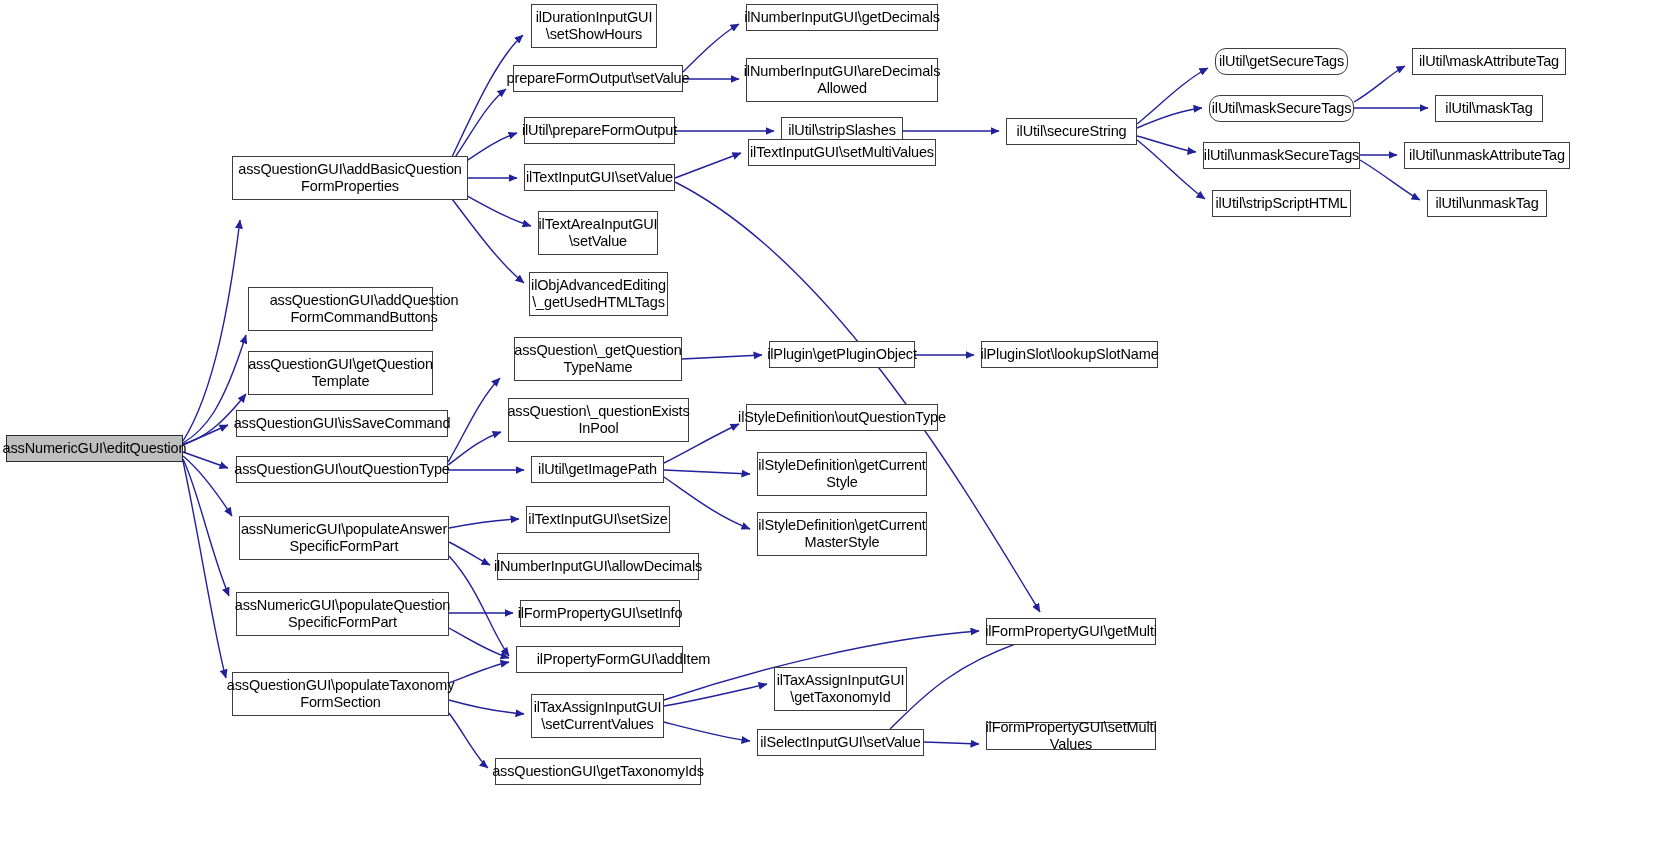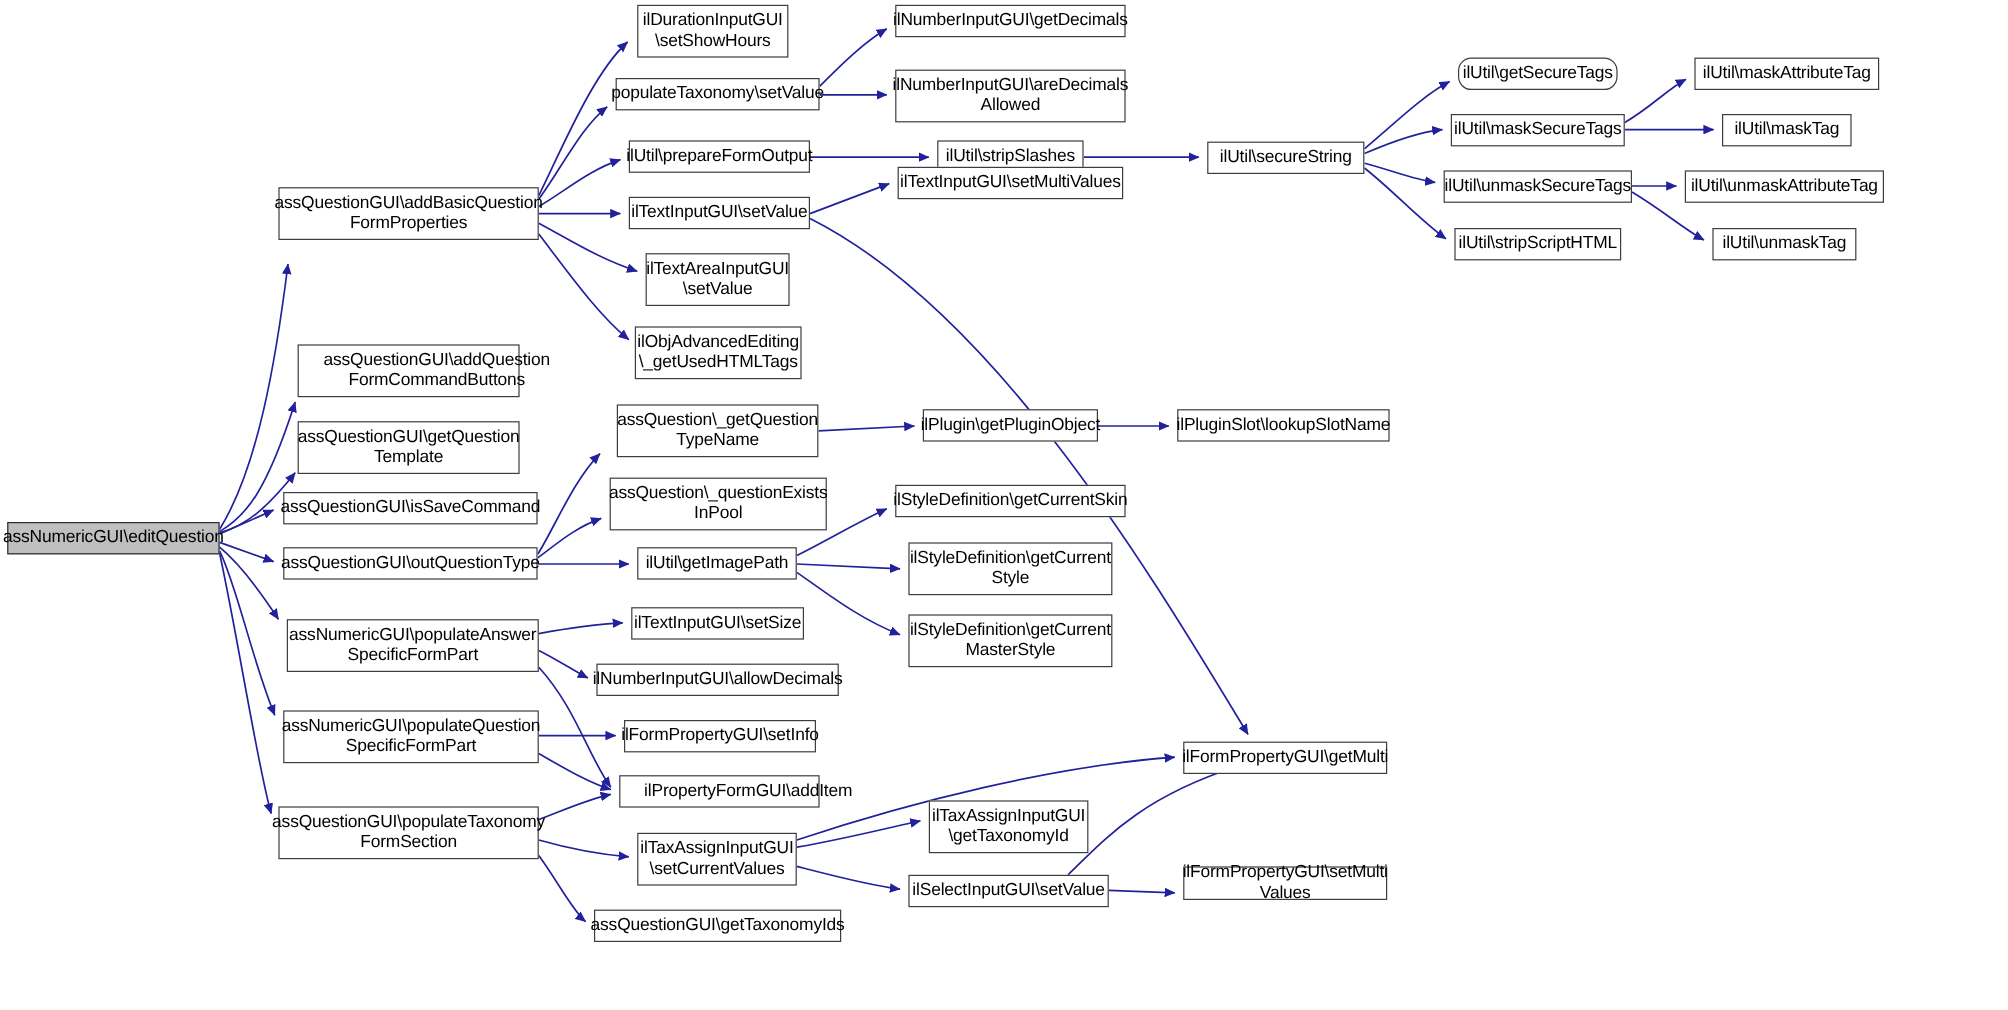--- a/index.html
+++ b/index.html
@@ -124,7 +124,7 @@
 FormSection</div>
       <div class="node" style="left: 531px; top: 4px; width: 126px; height: 44px;">ilDurationInputGUI
 \setShowHours</div>
-      <div class="node" style="left: 513px; top: 65px; width: 170px; height: 27px;">populateTaxonomy\setValue</div>
+      <div class="node" style="left: 513px; top: 65px; width: 170px; height: 27px;">prepareFormOutput\setValue</div>
       <div class="node" style="left: 524px; top: 117px; width: 151px; height: 27px;">ilUtil\prepareFormOutput</div>
       <div class="node" style="left: 524px; top: 164px; width: 151px; height: 27px;">ilTextInputGUI\setValue</div>
       <div class="node" style="left: 538px; top: 211px; width: 120px; height: 44px;">ilTextAreaInputGUI

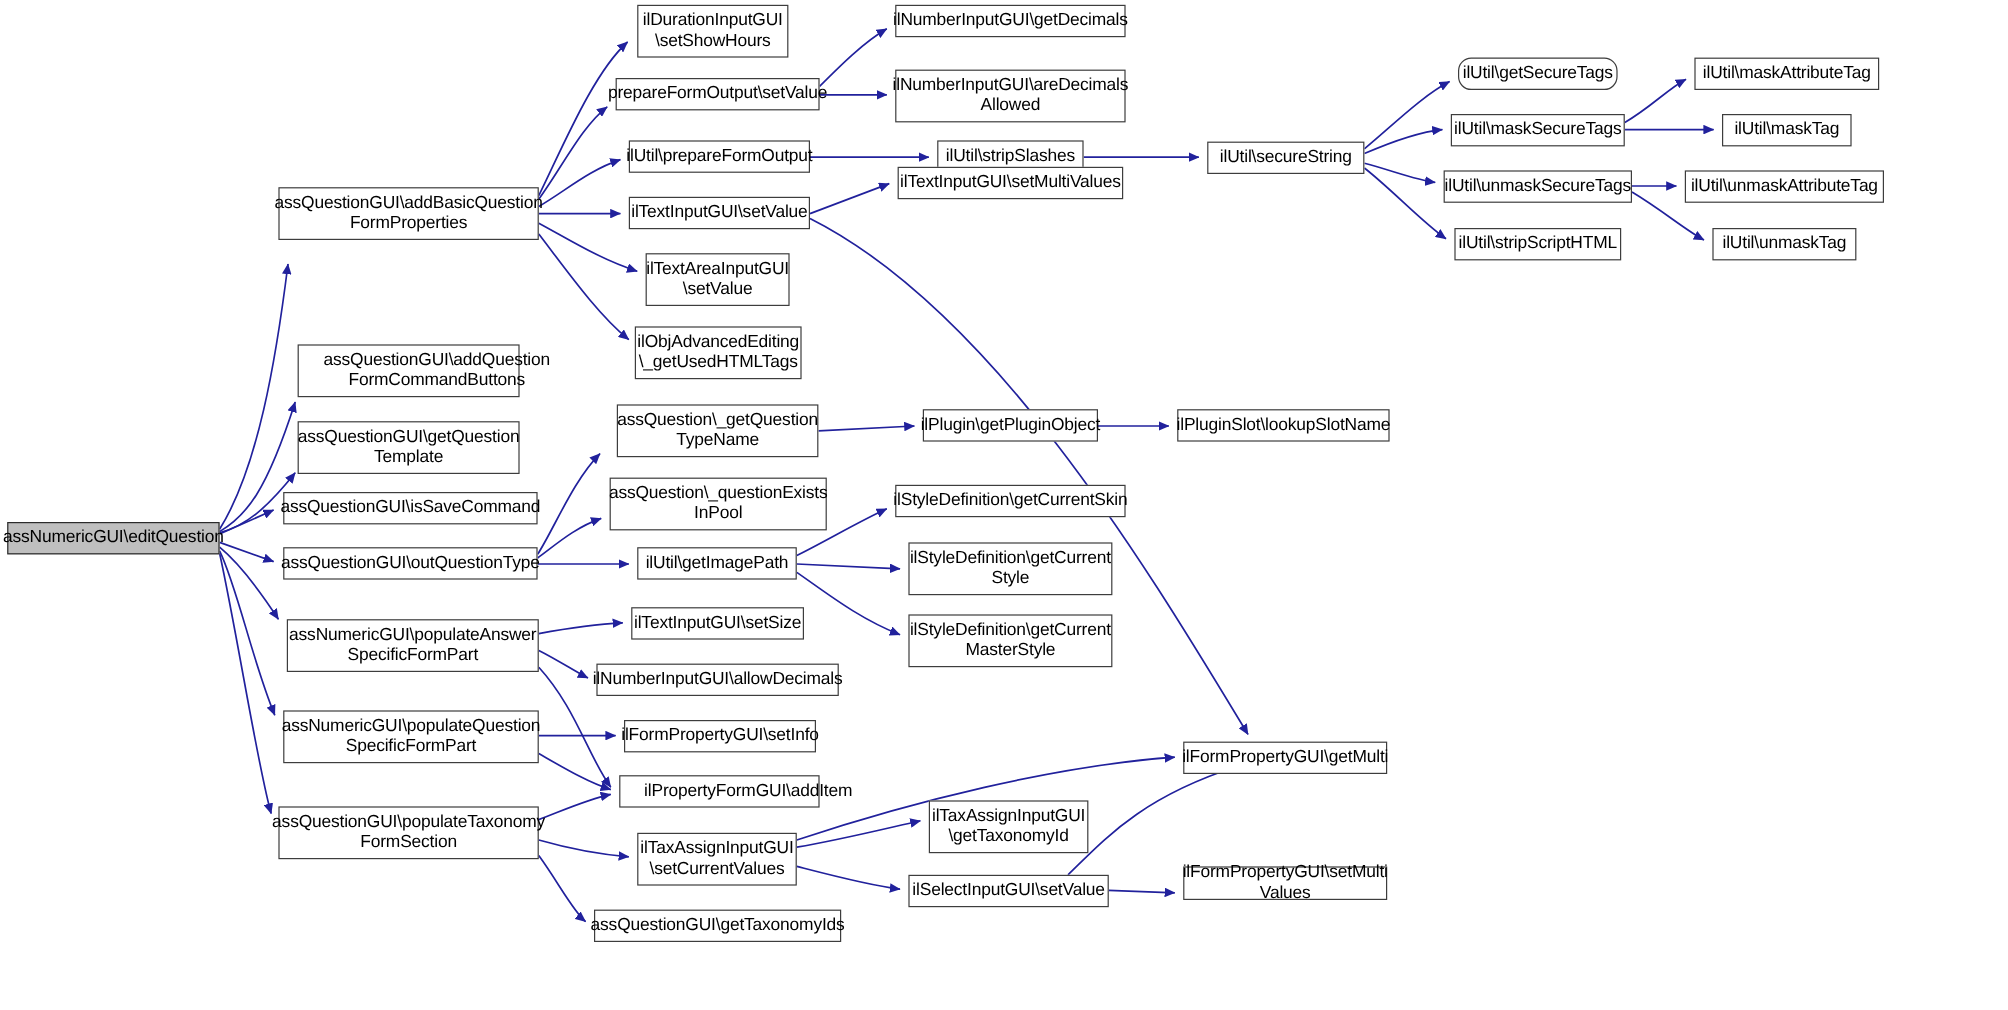--- a/index.html
+++ b/index.html
@@ -163,7 +163,7 @@
       <div class="node" style="left: 986px; top: 722px; width: 170px; height: 28px;">ilFormPropertyGUI\setMulti
 Values</div>
       <div class="node" style="left: 1215px; top: 48px; width: 133px; height: 27px; border-radius: 11px;">ilUtil\getSecureTags</div>
-      <div class="node" style="left: 1209px; top: 95px; width: 145px; height: 27px;">ilUtil\maskSecureTags</div>
+      <div class="node" style="left: 1209px; top: 95px; width: 145px; height: 27px; border-radius: 11px;">ilUtil\maskSecureTags</div>
       <div class="node" style="left: 1203px; top: 142px; width: 157px; height: 27px;">ilUtil\unmaskSecureTags</div>
       <div class="node" style="left: 1212px; top: 190px; width: 139px; height: 27px;">ilUtil\stripScriptHTML</div>
       <div class="node" style="left: 1412px; top: 48px; width: 154px; height: 27px;">ilUtil\maskAttributeTag</div>

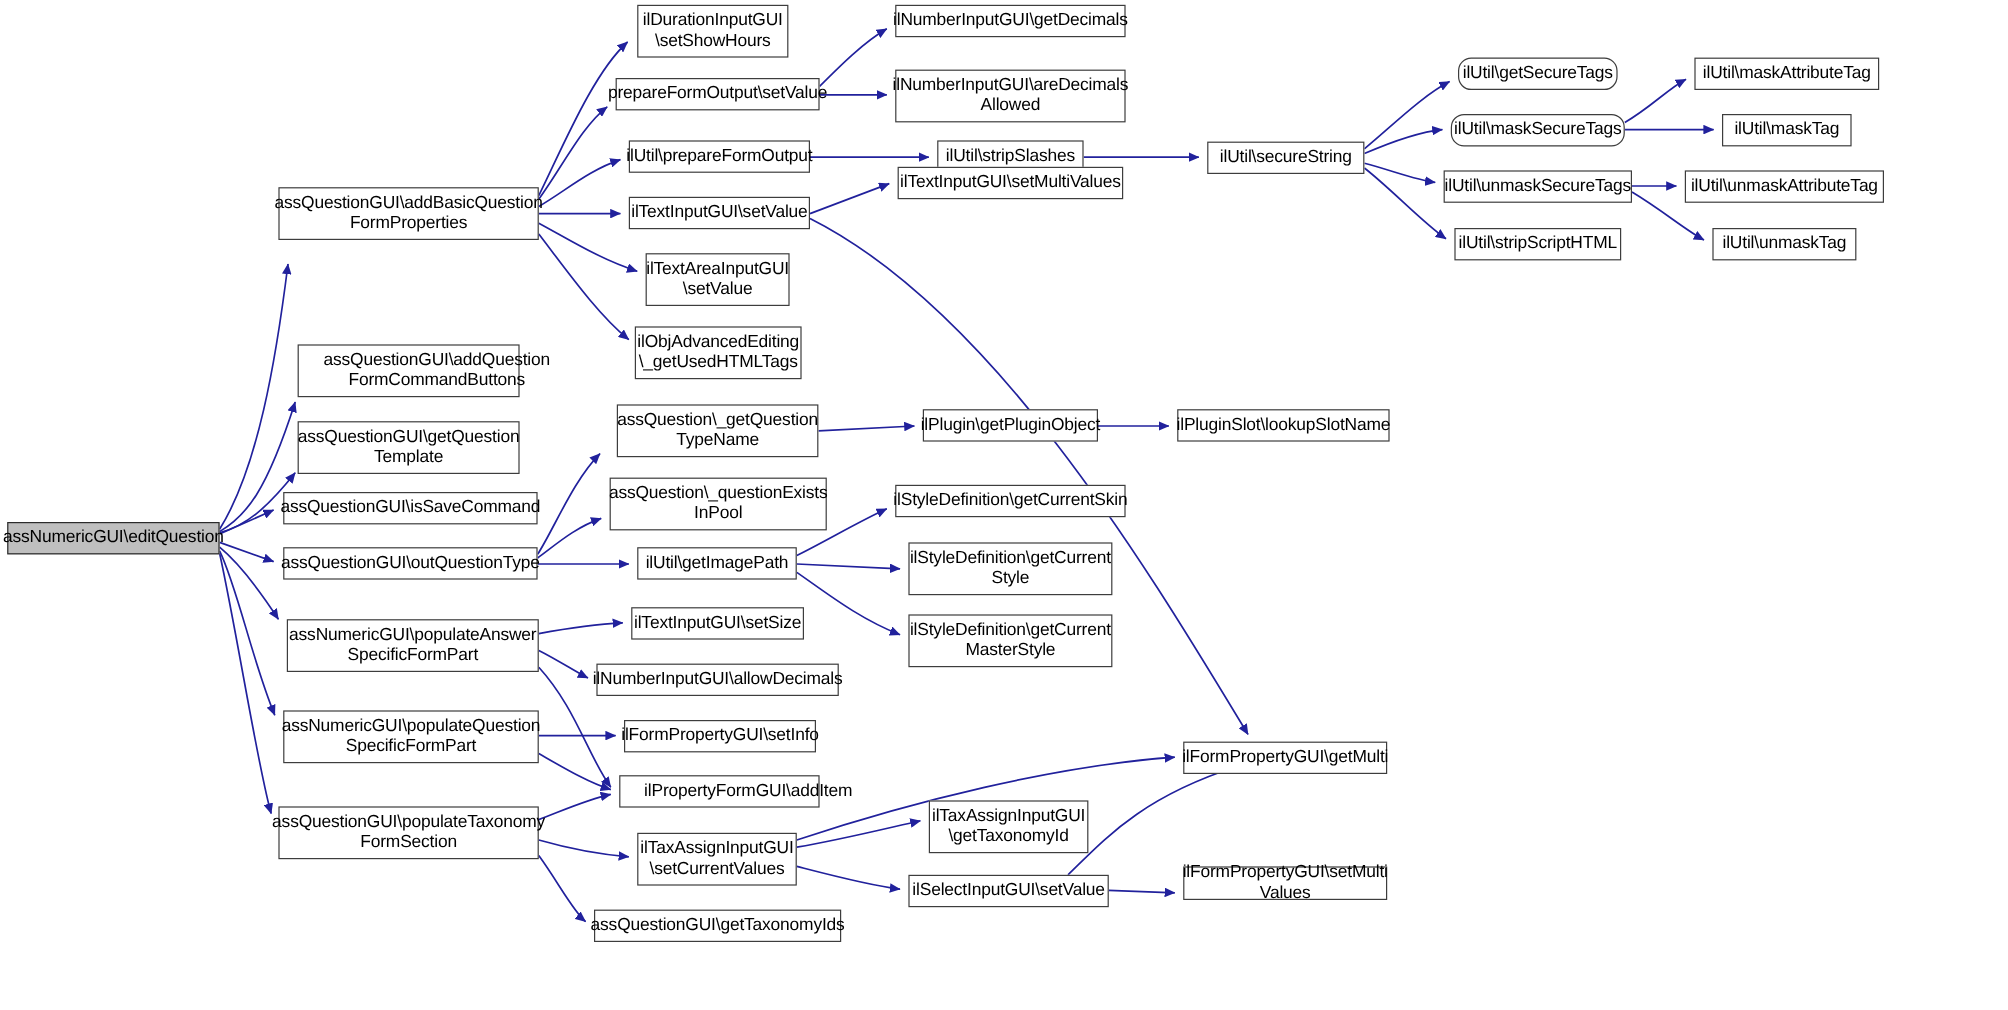--- a/index.html
+++ b/index.html
@@ -108,7 +108,7 @@
   </svg>
   <div id="node-layer">
       <div class="node root" style="left: 6px; top: 435px; width: 177px; height: 27px;">assNumericGUI\editQuestion</div>
-      <div class="node" style="left: 232px; top: 156px; width: 217px; height: 44px;">assQuestionGUI\addBasicQuestion
+      <div class="node" style="left: 232px; top: 156px; width: 236px; height: 44px;">assQuestionGUI\addBasicQuestion
 FormProperties</div>
       <div class="node" style="left: 248px; top: 287px; width: 185px; height: 44px; padding-left: 47px;">assQuestionGUI\addQuestion
 FormCommandButtons</div>

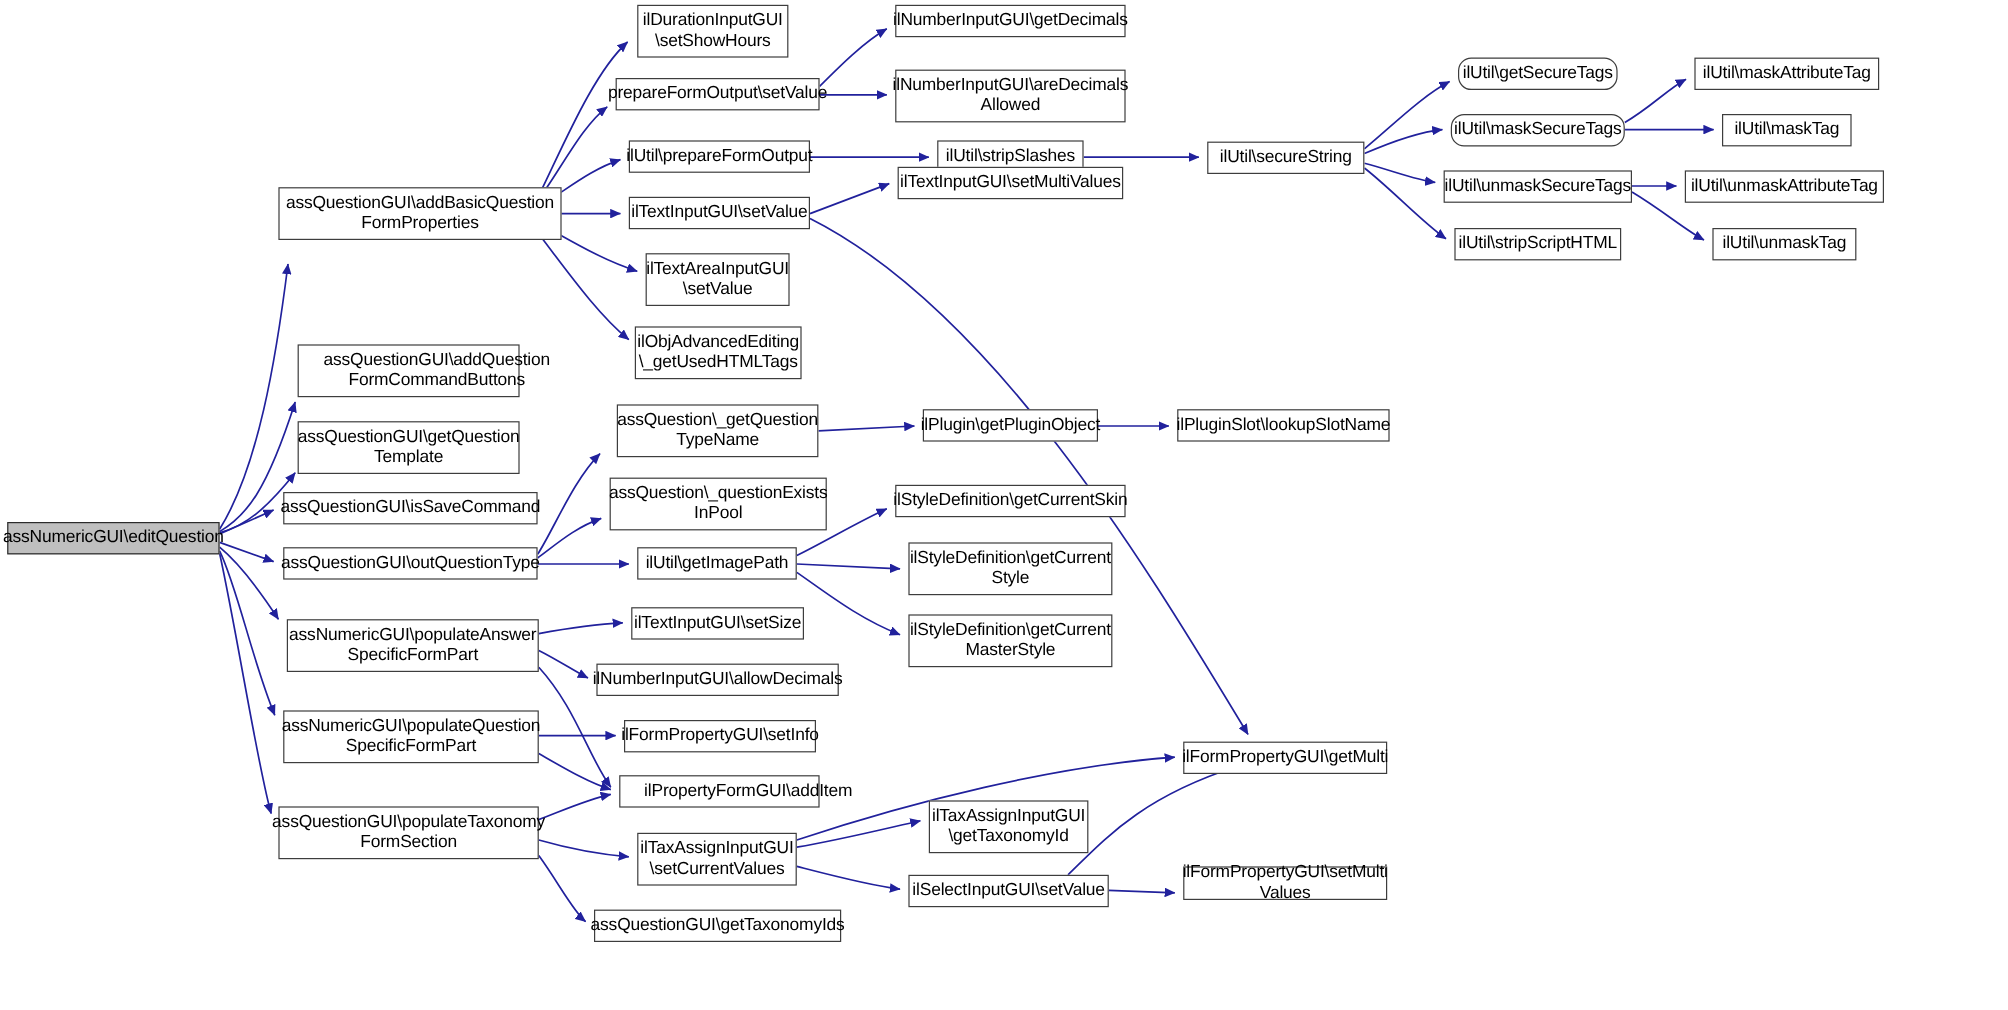--- a/index.html
+++ b/index.html
@@ -149,7 +149,7 @@
       <div class="node" style="left: 781px; top: 117px; width: 122px; height: 27px;">ilUtil\stripSlashes</div>
       <div class="node" style="left: 748px; top: 139px; width: 188px; height: 27px;">ilTextInputGUI\setMultiValues</div>
       <div class="node" style="left: 769px; top: 341px; width: 146px; height: 27px;">ilPlugin\getPluginObject</div>
-      <div class="node" style="left: 746px; top: 404px; width: 192px; height: 27px;">ilStyleDefinition\getCurrentSkin</div>
+      <div class="node" style="left: 746px; top: 404px; width: 192px; height: 27px;">ilStyleDefinition\outQuestionType</div>
       <div class="node" style="left: 757px; top: 452px; width: 170px; height: 44px;">ilStyleDefinition\getCurrent
 Style</div>
       <div class="node" style="left: 757px; top: 512px; width: 170px; height: 44px;">ilStyleDefinition\getCurrent

